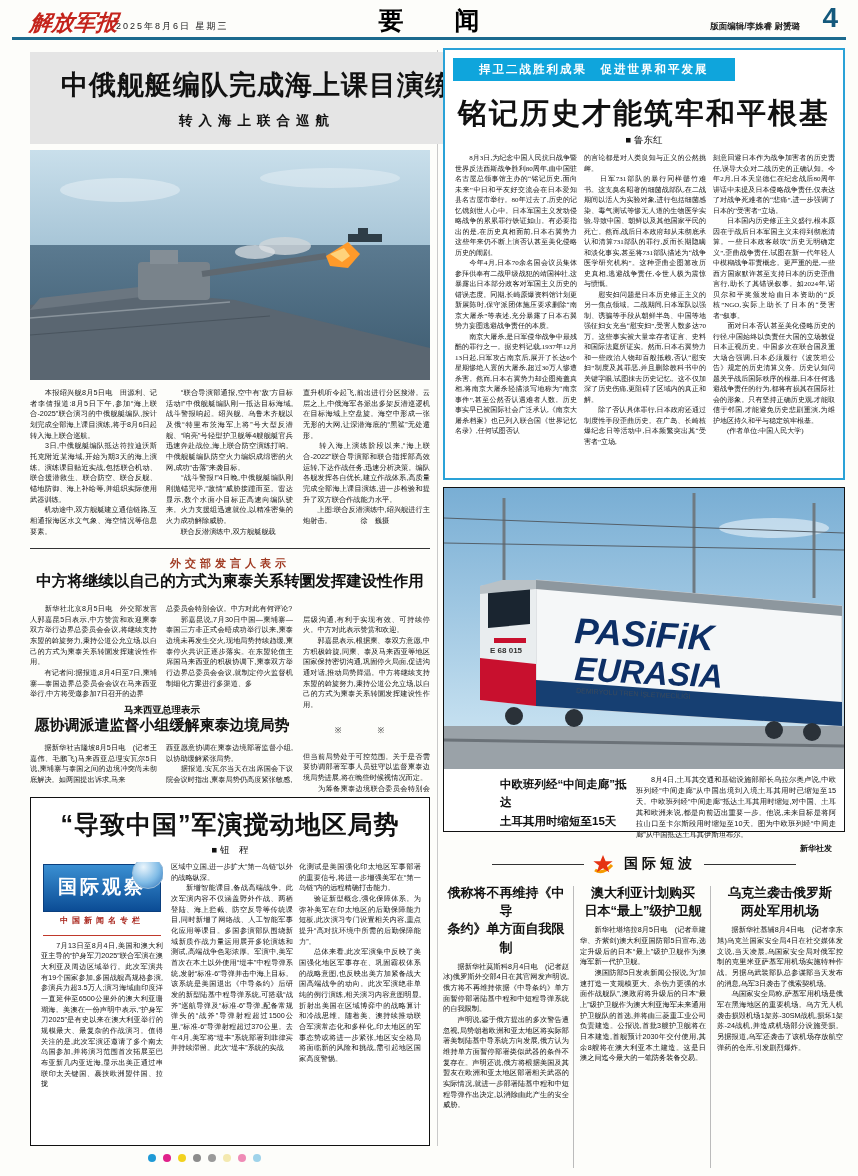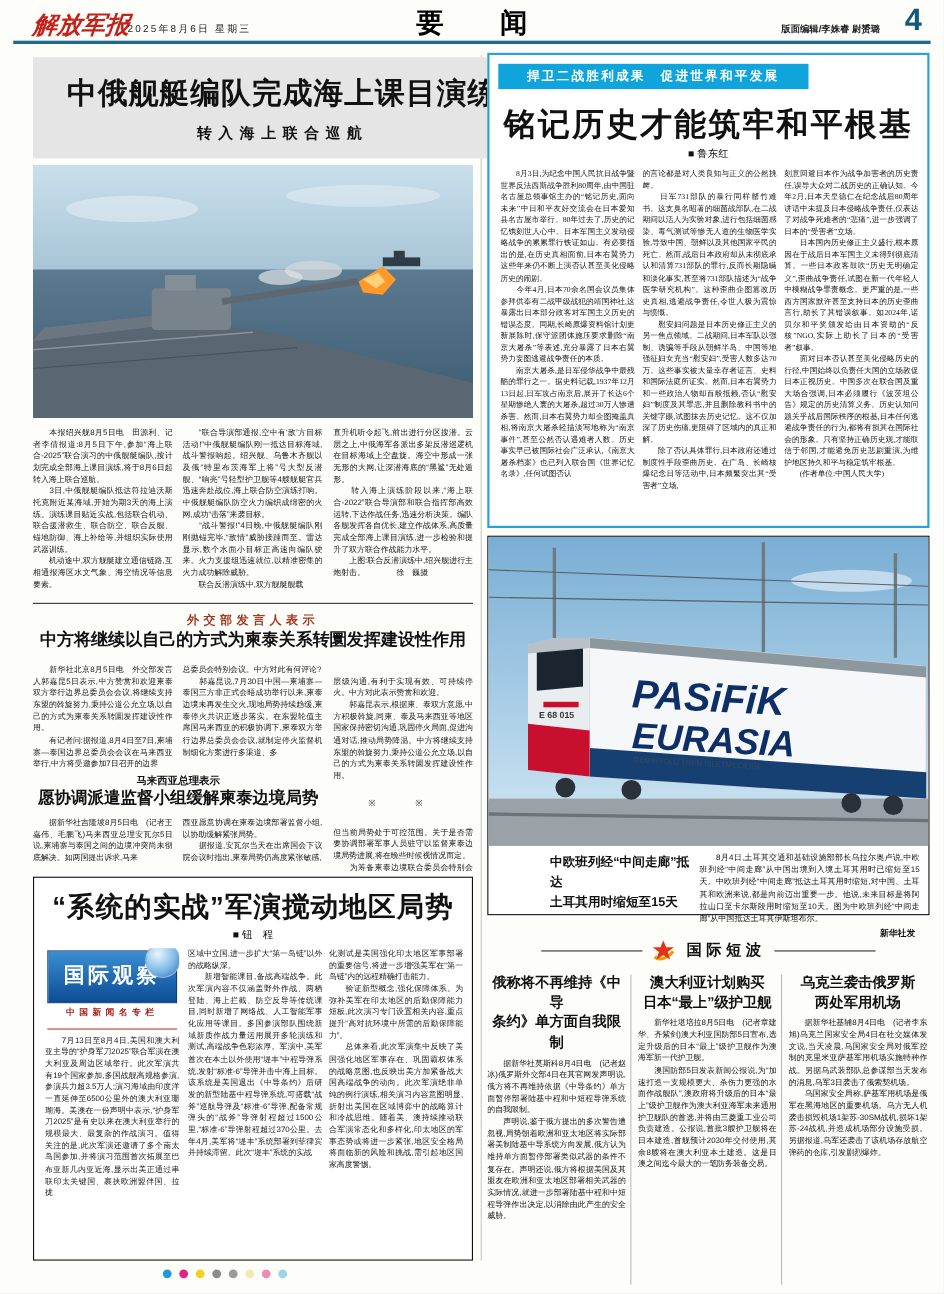--- a/index.html
+++ b/index.html
@@ -161,7 +161,7 @@
 　　据报道,安瓦尔当天在出席国会下议院会议时指出,柬泰局势仍高度紧张敏感,</div>
 
   <div class="abs" id="sword-box">
-    <div id="sword-headline">“系统的实战”军演搅动地区局势</div>
+    <div id="sword-headline">“导致中国”军演搅动地区局势</div>
     <div id="sword-byline">■ 钮　程</div>
     <div class="col" id="sword-col1">
       <div id="guancha-logo">

